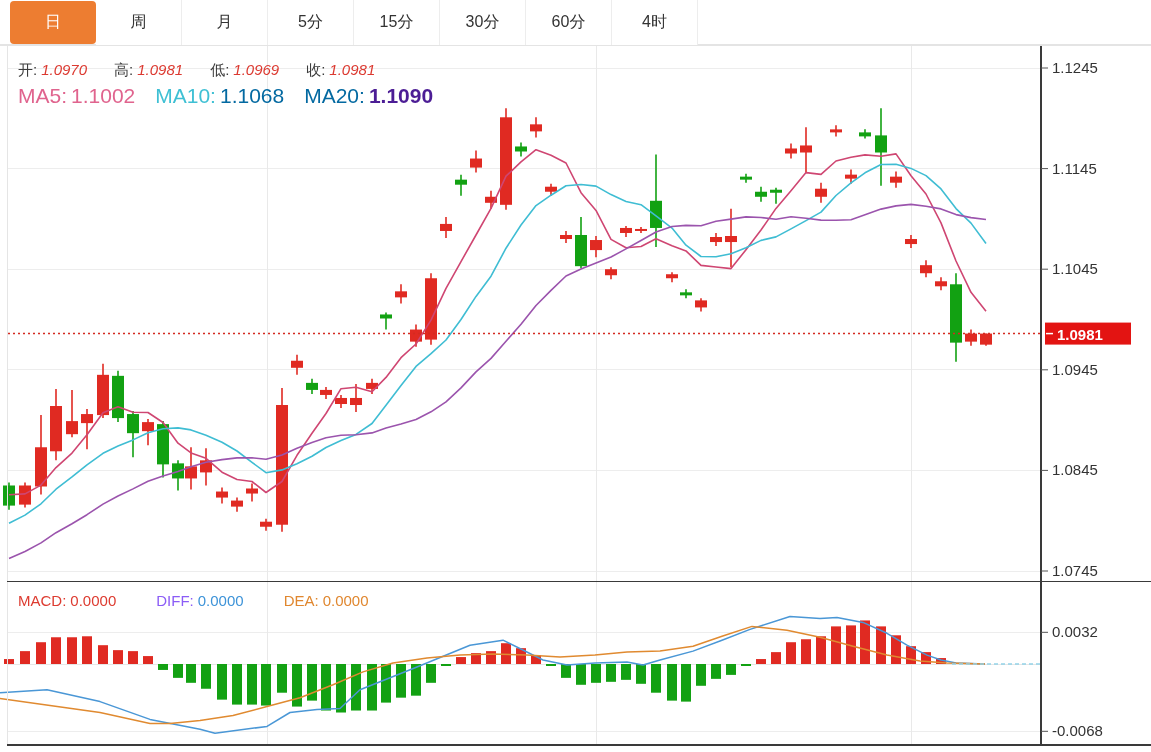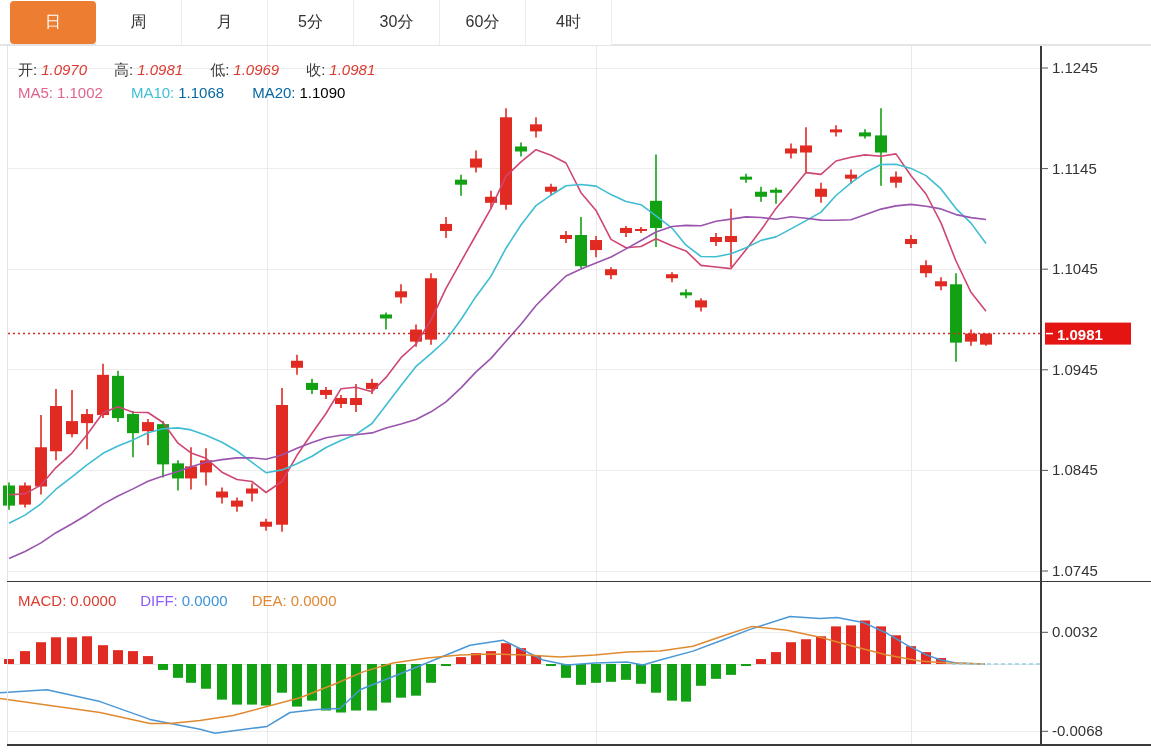--- a/index.html
+++ b/index.html
@@ -31,6 +31,7 @@
       <div class="tab">周</div>
       <div class="tab">月</div>
       <div class="tab">5分</div>
+      <div class="tab">15分</div>
       <div class="tab">30分</div>
       <div class="tab">60分</div>
       <div class="tab">4时</div>

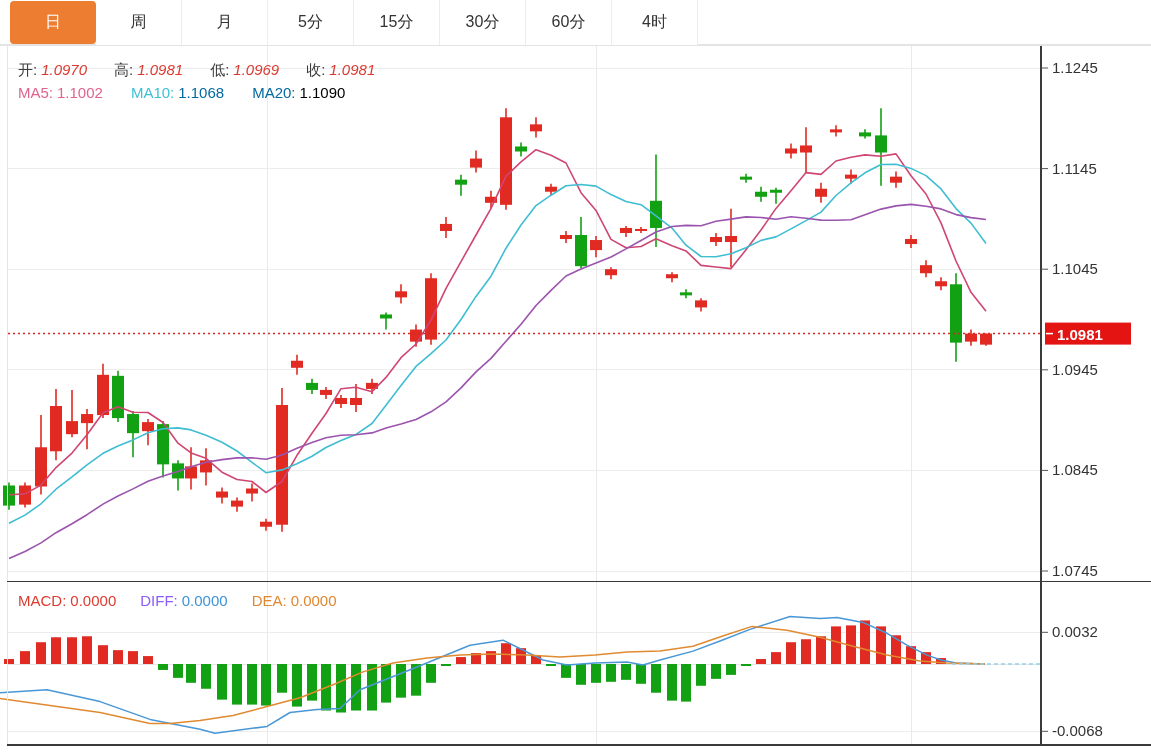--- a/index.html
+++ b/index.html
@@ -14,7 +14,7 @@
   
   .legend-row{position:absolute;display:flex;z-index:4;white-space:nowrap;}
   #ohlc-row{left:18px;top:61px;gap:27px;font-size:15px;}
-  #ma-row{left:18px;top:84px;gap:28px;font-size:15px;}
+  #ma-row{left:18px;top:84px;gap:20px;font-size:21px;}
   #macd-row{left:18px;top:592px;gap:24px;font-size:15px;}
   .leg-item{display:flex;gap:4px;}
   .ohlc-label{color:#3c3c3c;}

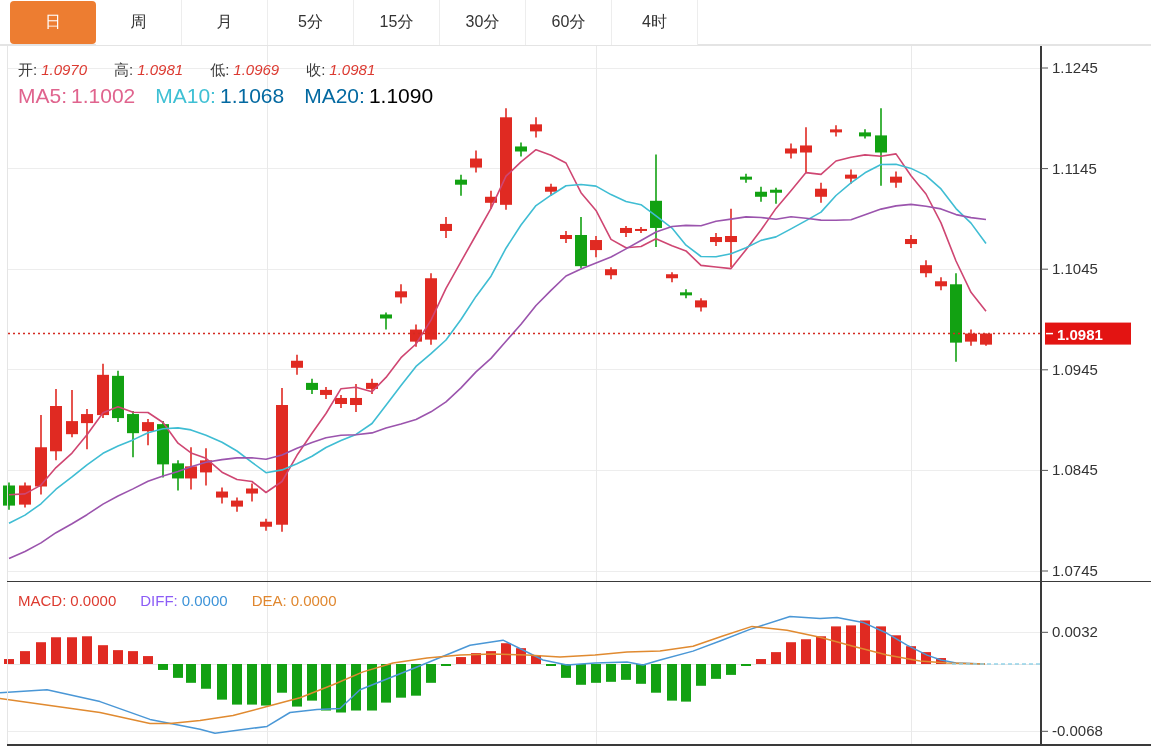--- a/index.html
+++ b/index.html
@@ -66,7 +66,7 @@
       </span>
       <span class="leg-item">
         <span class="ma-label" style="color: #0369a1;">MA20:</span>
-        <span class="ma-value" style="color: #000000;">1.1090</span>
+        <span class="ma-value" style="color: #4c1d95; font-weight: bold;">1.1090</span>
       </span>
     </div>
   <div class="legend-row" id="macd-row">

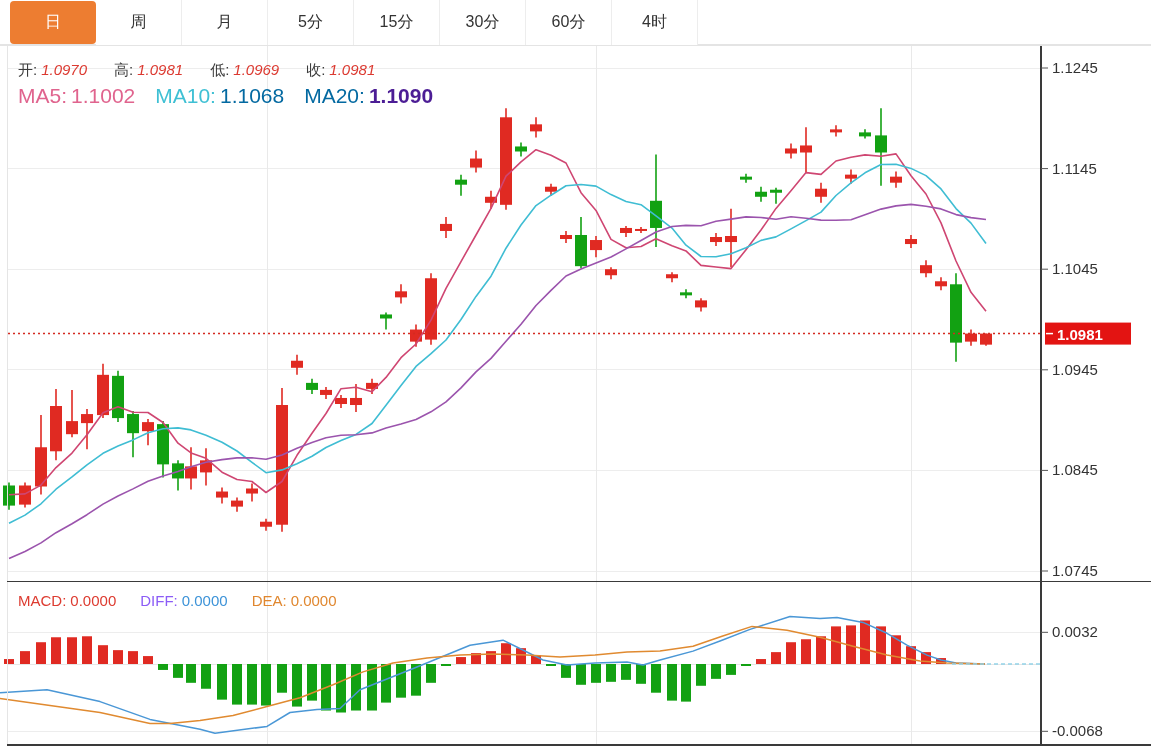--- a/index.html
+++ b/index.html
@@ -15,7 +15,7 @@
   .legend-row{position:absolute;display:flex;z-index:4;white-space:nowrap;}
   #ohlc-row{left:18px;top:61px;gap:27px;font-size:15px;}
   #ma-row{left:18px;top:84px;gap:20px;font-size:21px;}
-  #macd-row{left:18px;top:592px;gap:24px;font-size:15px;}
+  #macd-row{left:18px;top:592px;gap:40px;font-size:15px;}
   .leg-item{display:flex;gap:4px;}
   .ohlc-label{color:#3c3c3c;}
   .ohlc-value{color:#dc3a31;font-style:italic;}

